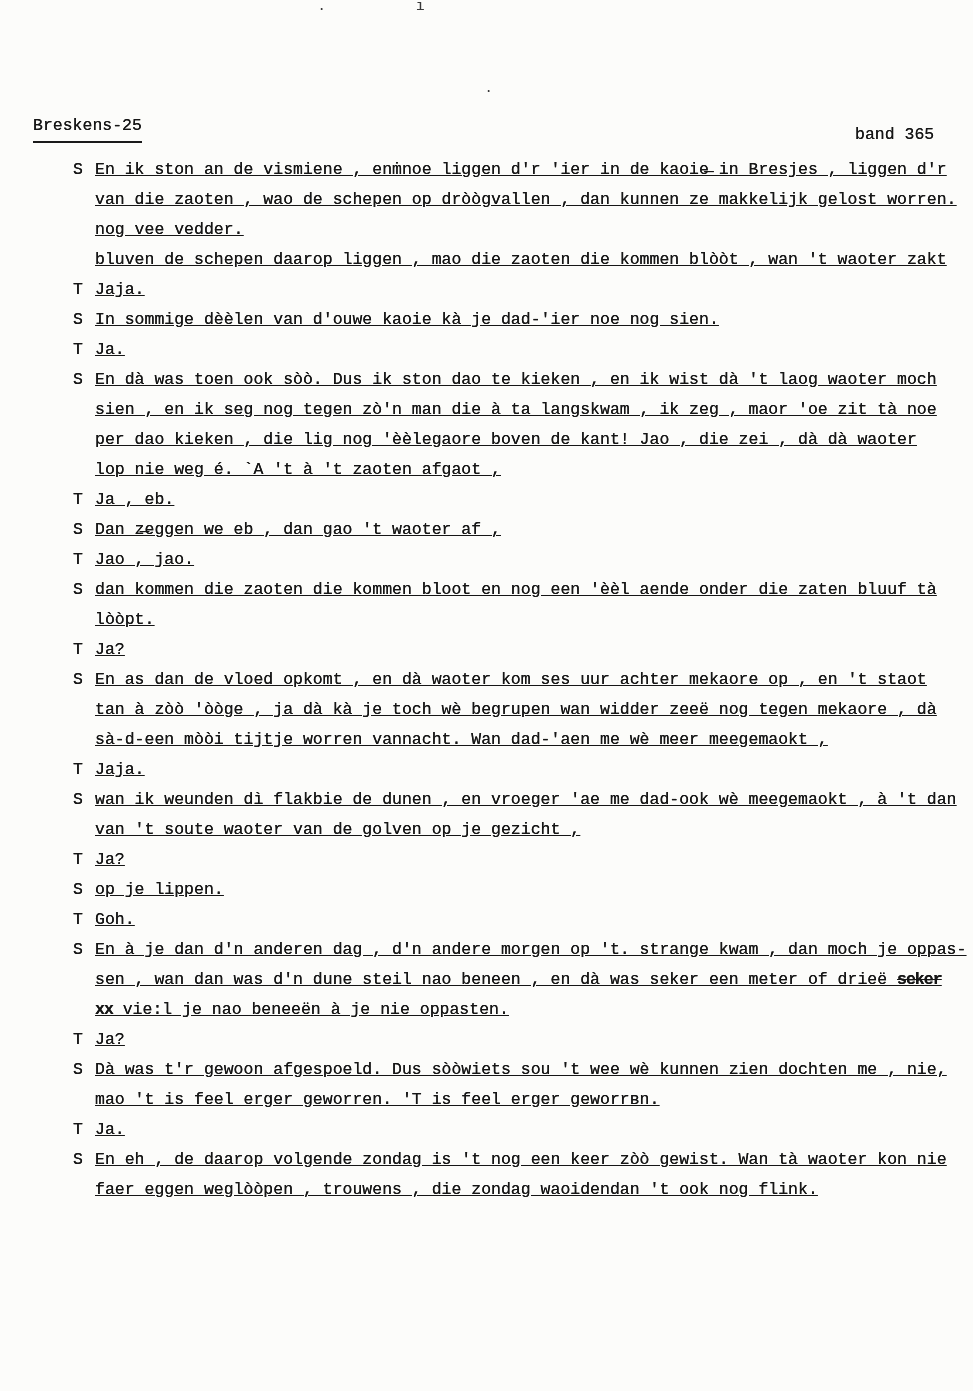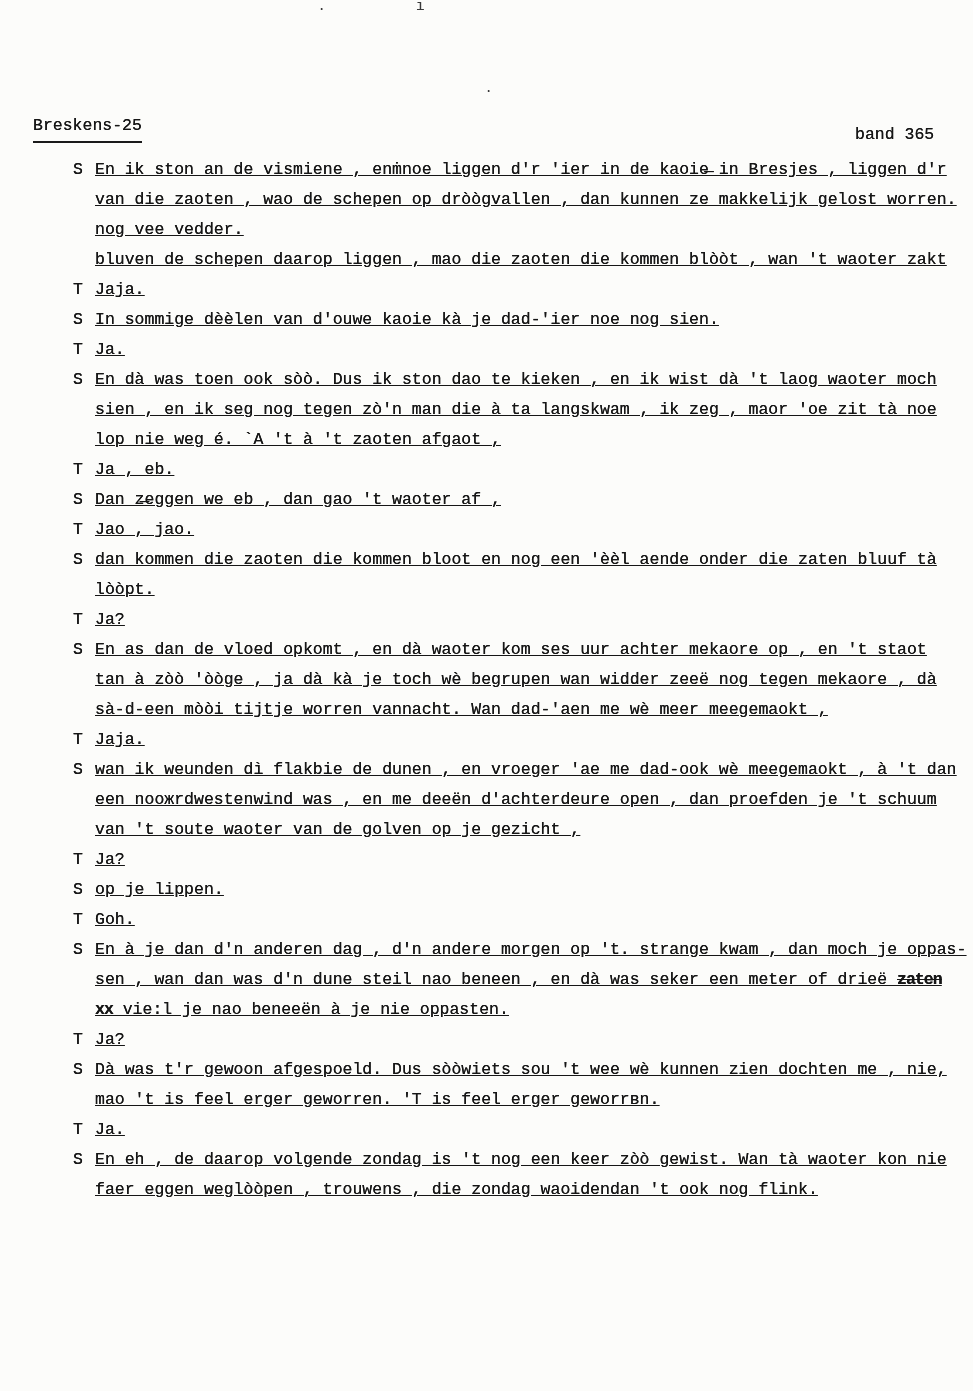--- a/index.html
+++ b/index.html
@@ -66,6 +66,7 @@
       <div class="line"><span class="m-cell"></span><span class="s-cell">T</span><span class="t-cell"><span class="seg st-n">Ja.</span></span></div>
       <div class="line"><span class="m-cell"></span><span class="s-cell">S</span><span class="t-cell"><span class="seg st-n">En dà was toen ook sòò. Dus ik ston dao te kieken , en ik wist dà 't laog waoter moch</span></span></div>
       <div class="line"><span class="m-cell"></span><span class="s-cell"></span><span class="t-cell"><span class="seg st-n">sien , en ik seg nog tegen zò'n man die à ta langskwam , ik zeg , maor 'oe zit tà noe</span></span></div>
+      <div class="line"><span class="m-cell"></span><span class="s-cell"></span><span class="t-cell"><span class="seg st-n">per dao kieken , die lig nog 'èèlegaore boven de kant! Jao , die zei , dà dà waoter</span></span></div>
       <div class="line"><span class="m-cell"></span><span class="s-cell"></span><span class="t-cell"><span class="seg st-n">lop nie weg é. `A 't à 't zaoten afgaot ,</span></span></div>
       <div class="line"><span class="m-cell"></span><span class="s-cell">T</span><span class="t-cell"><span class="seg st-n">Ja , eb.</span></span></div>
       <div class="line"><span class="m-cell"></span><span class="s-cell">S</span><span class="t-cell"><span class="seg st-n">Dan z̶eggen we eb , dan gao 't waoter af ,</span></span></div>

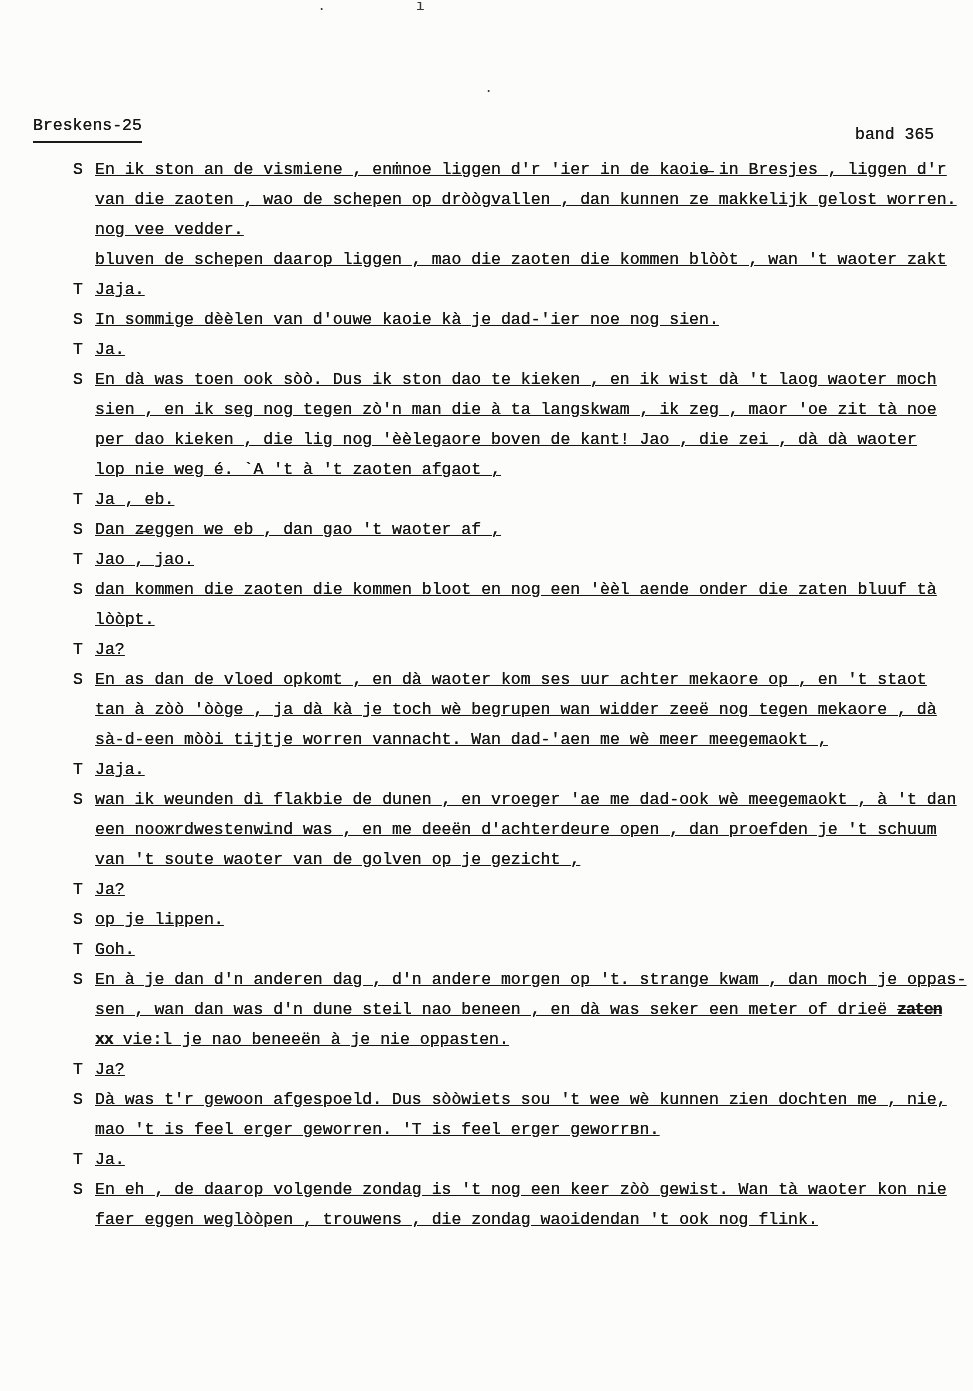--- a/index.html
+++ b/index.html
@@ -79,7 +79,6 @@
       <div class="line"><span class="m-cell"></span><span class="s-cell"></span><span class="t-cell"><span class="seg st-n">sà-d-een mòòi tijtje worren vannacht. Wan dad-'aen me wè meer meegemaokt ,</span></span></div>
       <div class="line"><span class="m-cell"></span><span class="s-cell">T</span><span class="t-cell"><span class="seg st-n">Jaja.</span></span></div>
       <div class="line"><span class="m-cell"></span><span class="s-cell">S</span><span class="t-cell"><span class="seg st-n">wan ik weunden dì flakbie de dunen , en vroeger 'ae me dad-ook wè meegemaokt , à 't dan</span></span></div>
-      <div class="line"><span class="m-cell"></span><span class="s-cell"></span><span class="t-cell"><span class="seg st-n">een nooжrdwestenwind was , en me deeën d'achterdeure open , dan proefden je 't schuum</span></span></div>
       <div class="line"><span class="m-cell"></span><span class="s-cell"></span><span class="t-cell"><span class="seg st-n">van 't soute waoter van de golven op je gezicht ,</span></span></div>
       <div class="line"><span class="m-cell"></span><span class="s-cell">T</span><span class="t-cell"><span class="seg st-n">Ja?</span></span></div>
       <div class="line"><span class="m-cell"></span><span class="s-cell">S</span><span class="t-cell"><span class="seg st-n">op je lippen.</span></span></div>

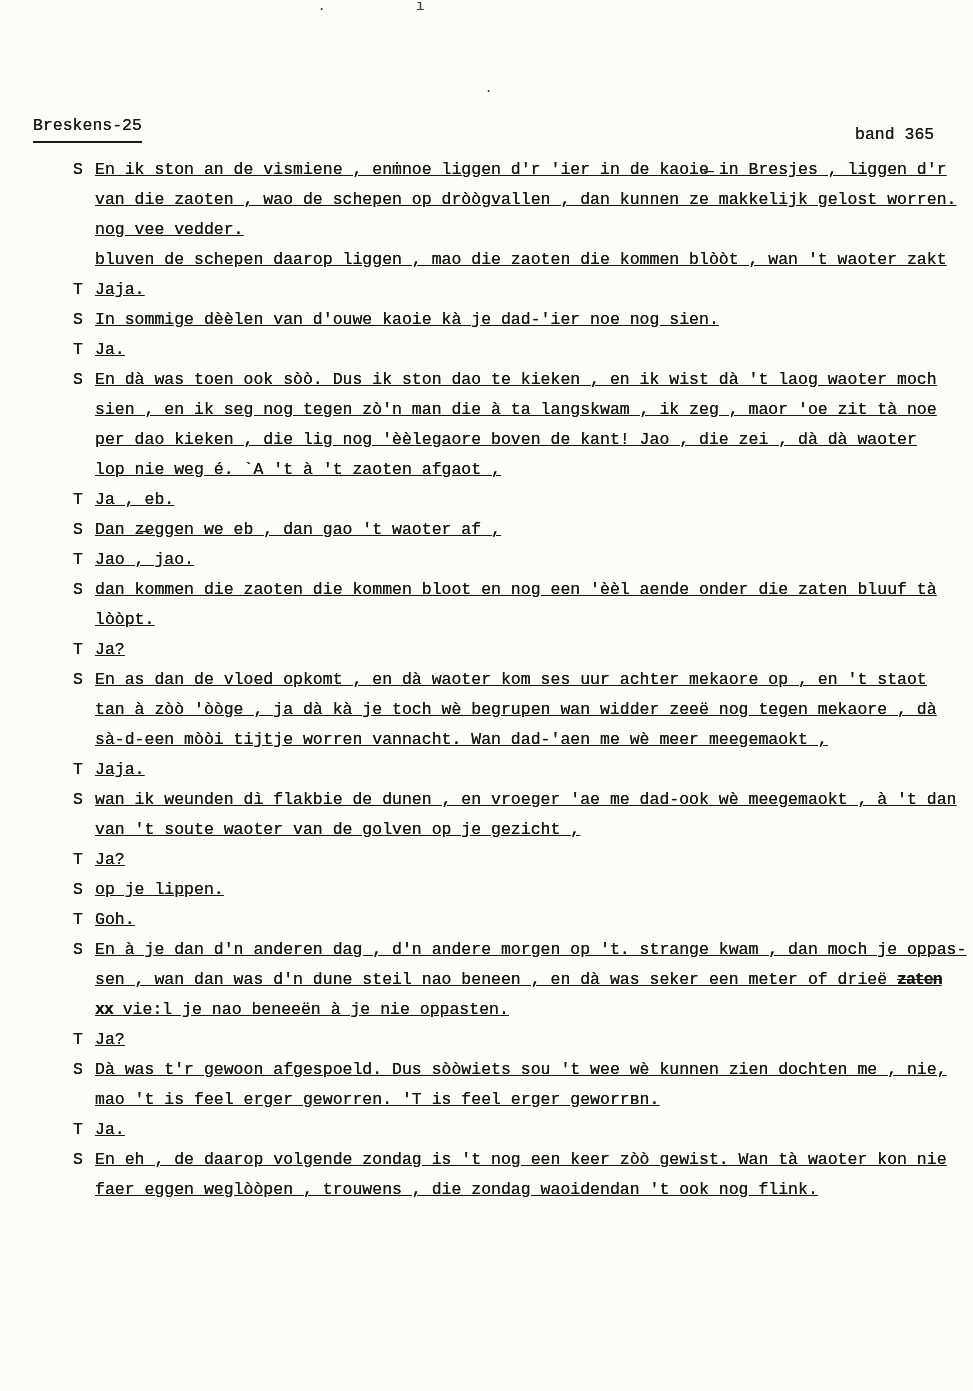--- a/index.html
+++ b/index.html
@@ -84,7 +84,7 @@
       <div class="line"><span class="m-cell"></span><span class="s-cell">S</span><span class="t-cell"><span class="seg st-n">op je lippen.</span></span></div>
       <div class="line"><span class="m-cell"></span><span class="s-cell">T</span><span class="t-cell"><span class="seg st-n">Goh.</span></span></div>
       <div class="line"><span class="m-cell"></span><span class="s-cell">S</span><span class="t-cell"><span class="seg st-n">En à je dan d'n anderen dag , d'n andere morgen op 't. strange kwam , dan moch je oppas-</span></span></div>
-      <div class="line"><span class="m-cell"></span><span class="s-cell"></span><span class="t-cell"><span class="seg st-n">sen , wan dan was d'n dune steil nao beneen , en dà was seker een meter of drieë </span><span class="seg st-strk">zaten</span></span></div>
+      <div class="line"><span class="m-cell"></span><span class="s-cell"></span><span class="t-cell"><span class="seg st-n">sen , wan dan was d'n dune steil nao beneen , en dà was seker een meter of drieë </span><span class="seg st-strk">seker</span></span></div>
       <div class="line"><span class="m-cell"></span><span class="s-cell"></span><span class="t-cell"><span class="seg st-ot">xx</span><span class="seg st-n"> vie:l je nao beneeën à je nie oppasten.</span></span></div>
       <div class="line"><span class="m-cell"></span><span class="s-cell">T</span><span class="t-cell"><span class="seg st-n">Ja?</span></span></div>
       <div class="line"><span class="m-cell"></span><span class="s-cell">S</span><span class="t-cell"><span class="seg st-n">Dà was t'r gewoon afgespoeld. Dus sòòwiets sou 't wee wè kunnen zien dochten me , nie,</span></span></div>

